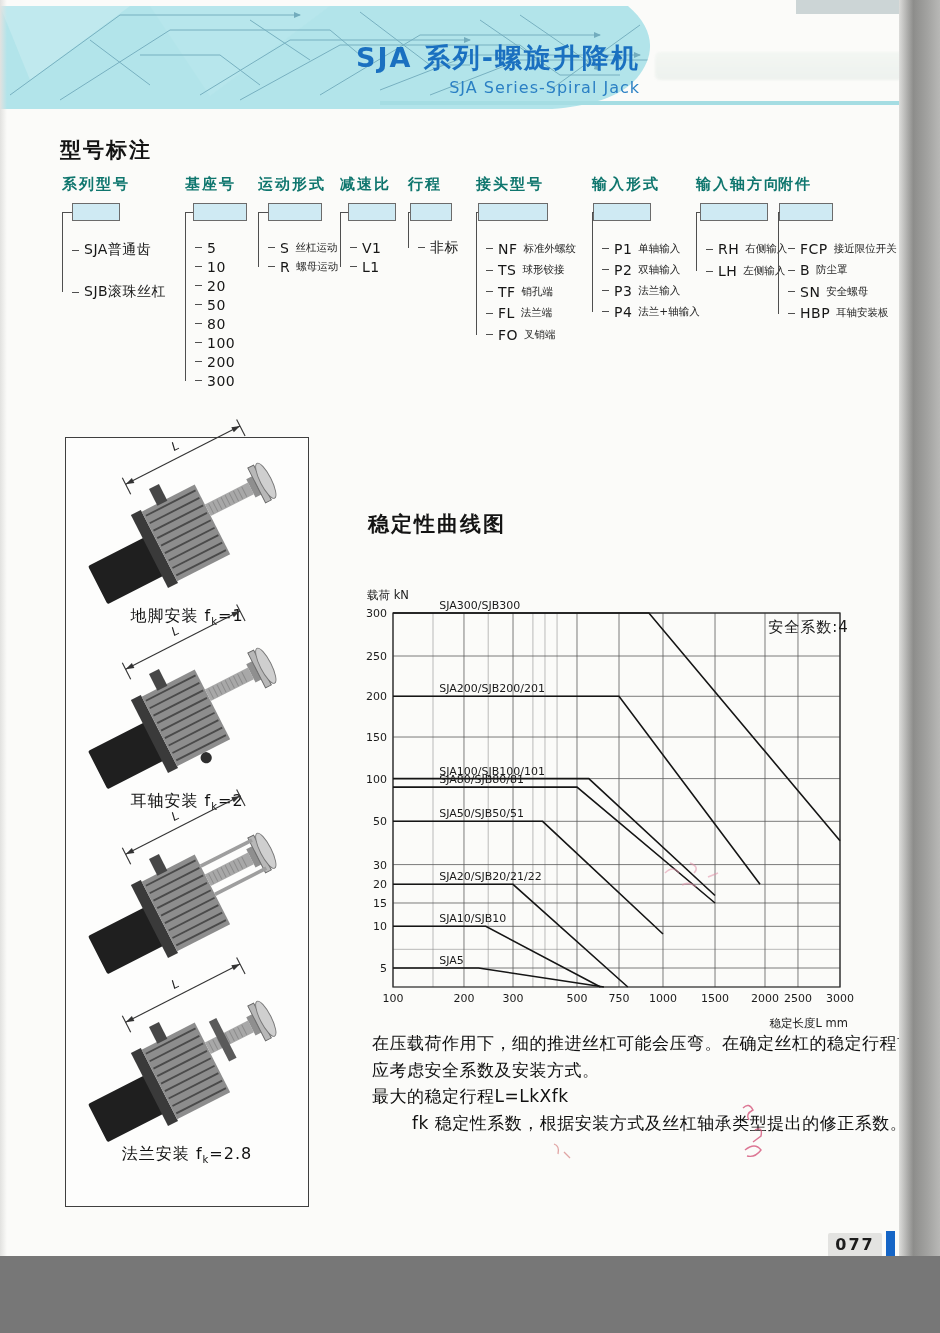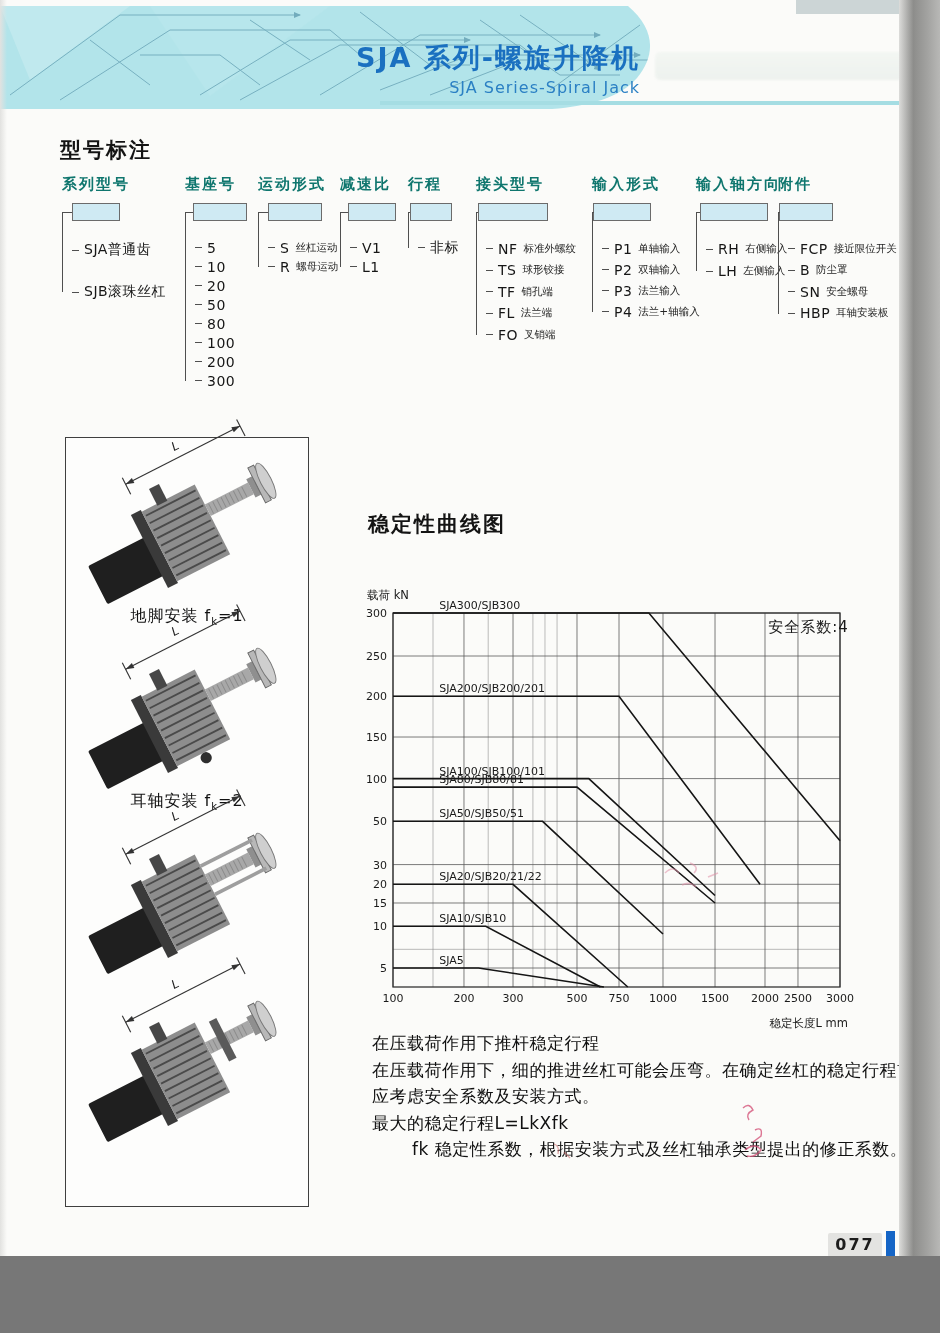--- a/index.html
+++ b/index.html
@@ -563,7 +563,6 @@
     </svg>
 
   <div id="notes">
-      <div class="note-line">在压载荷作用下推杆稳定行程</div>
       <div class="note-line">在压载荷作用下，细的推进丝杠可能会压弯。在确定丝杠的稳定行程前</div>
       <div class="note-line">应考虑安全系数及安装方式。</div>
       <div class="note-line">最大的稳定行程L=LkXfk</div>

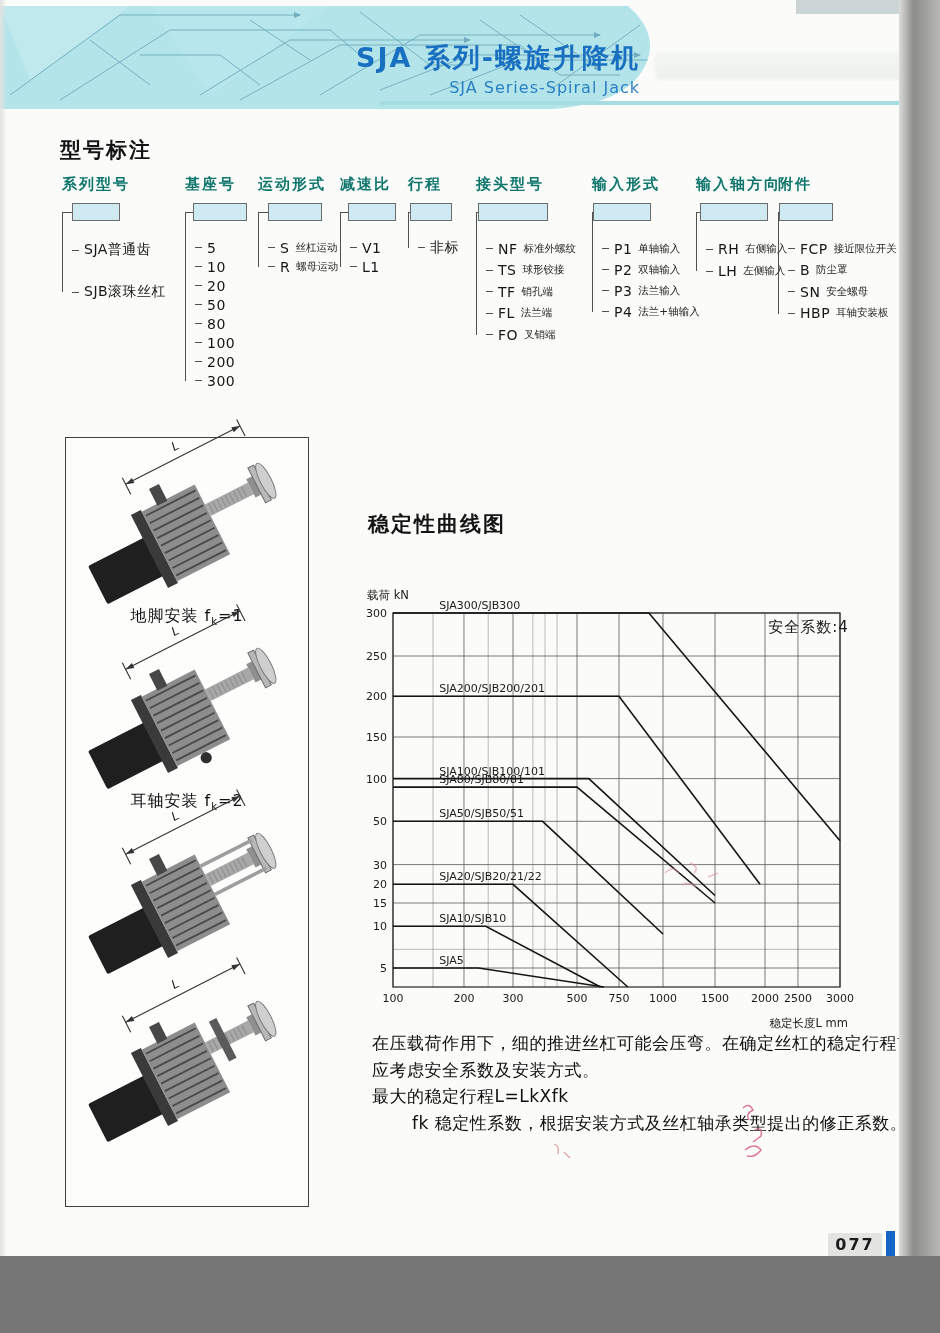--- a/index.html
+++ b/index.html
@@ -481,6 +481,7 @@
             <rect x="160" y="58" width="9" height="48" fill="#5a5a5a"></rect>
           </g>
         </svg>
+        <div class="cap"><span>法兰安装 </span><span>f</span><sub>k</sub><span>=2.8</span></div>
       </div>
     </div>
 

